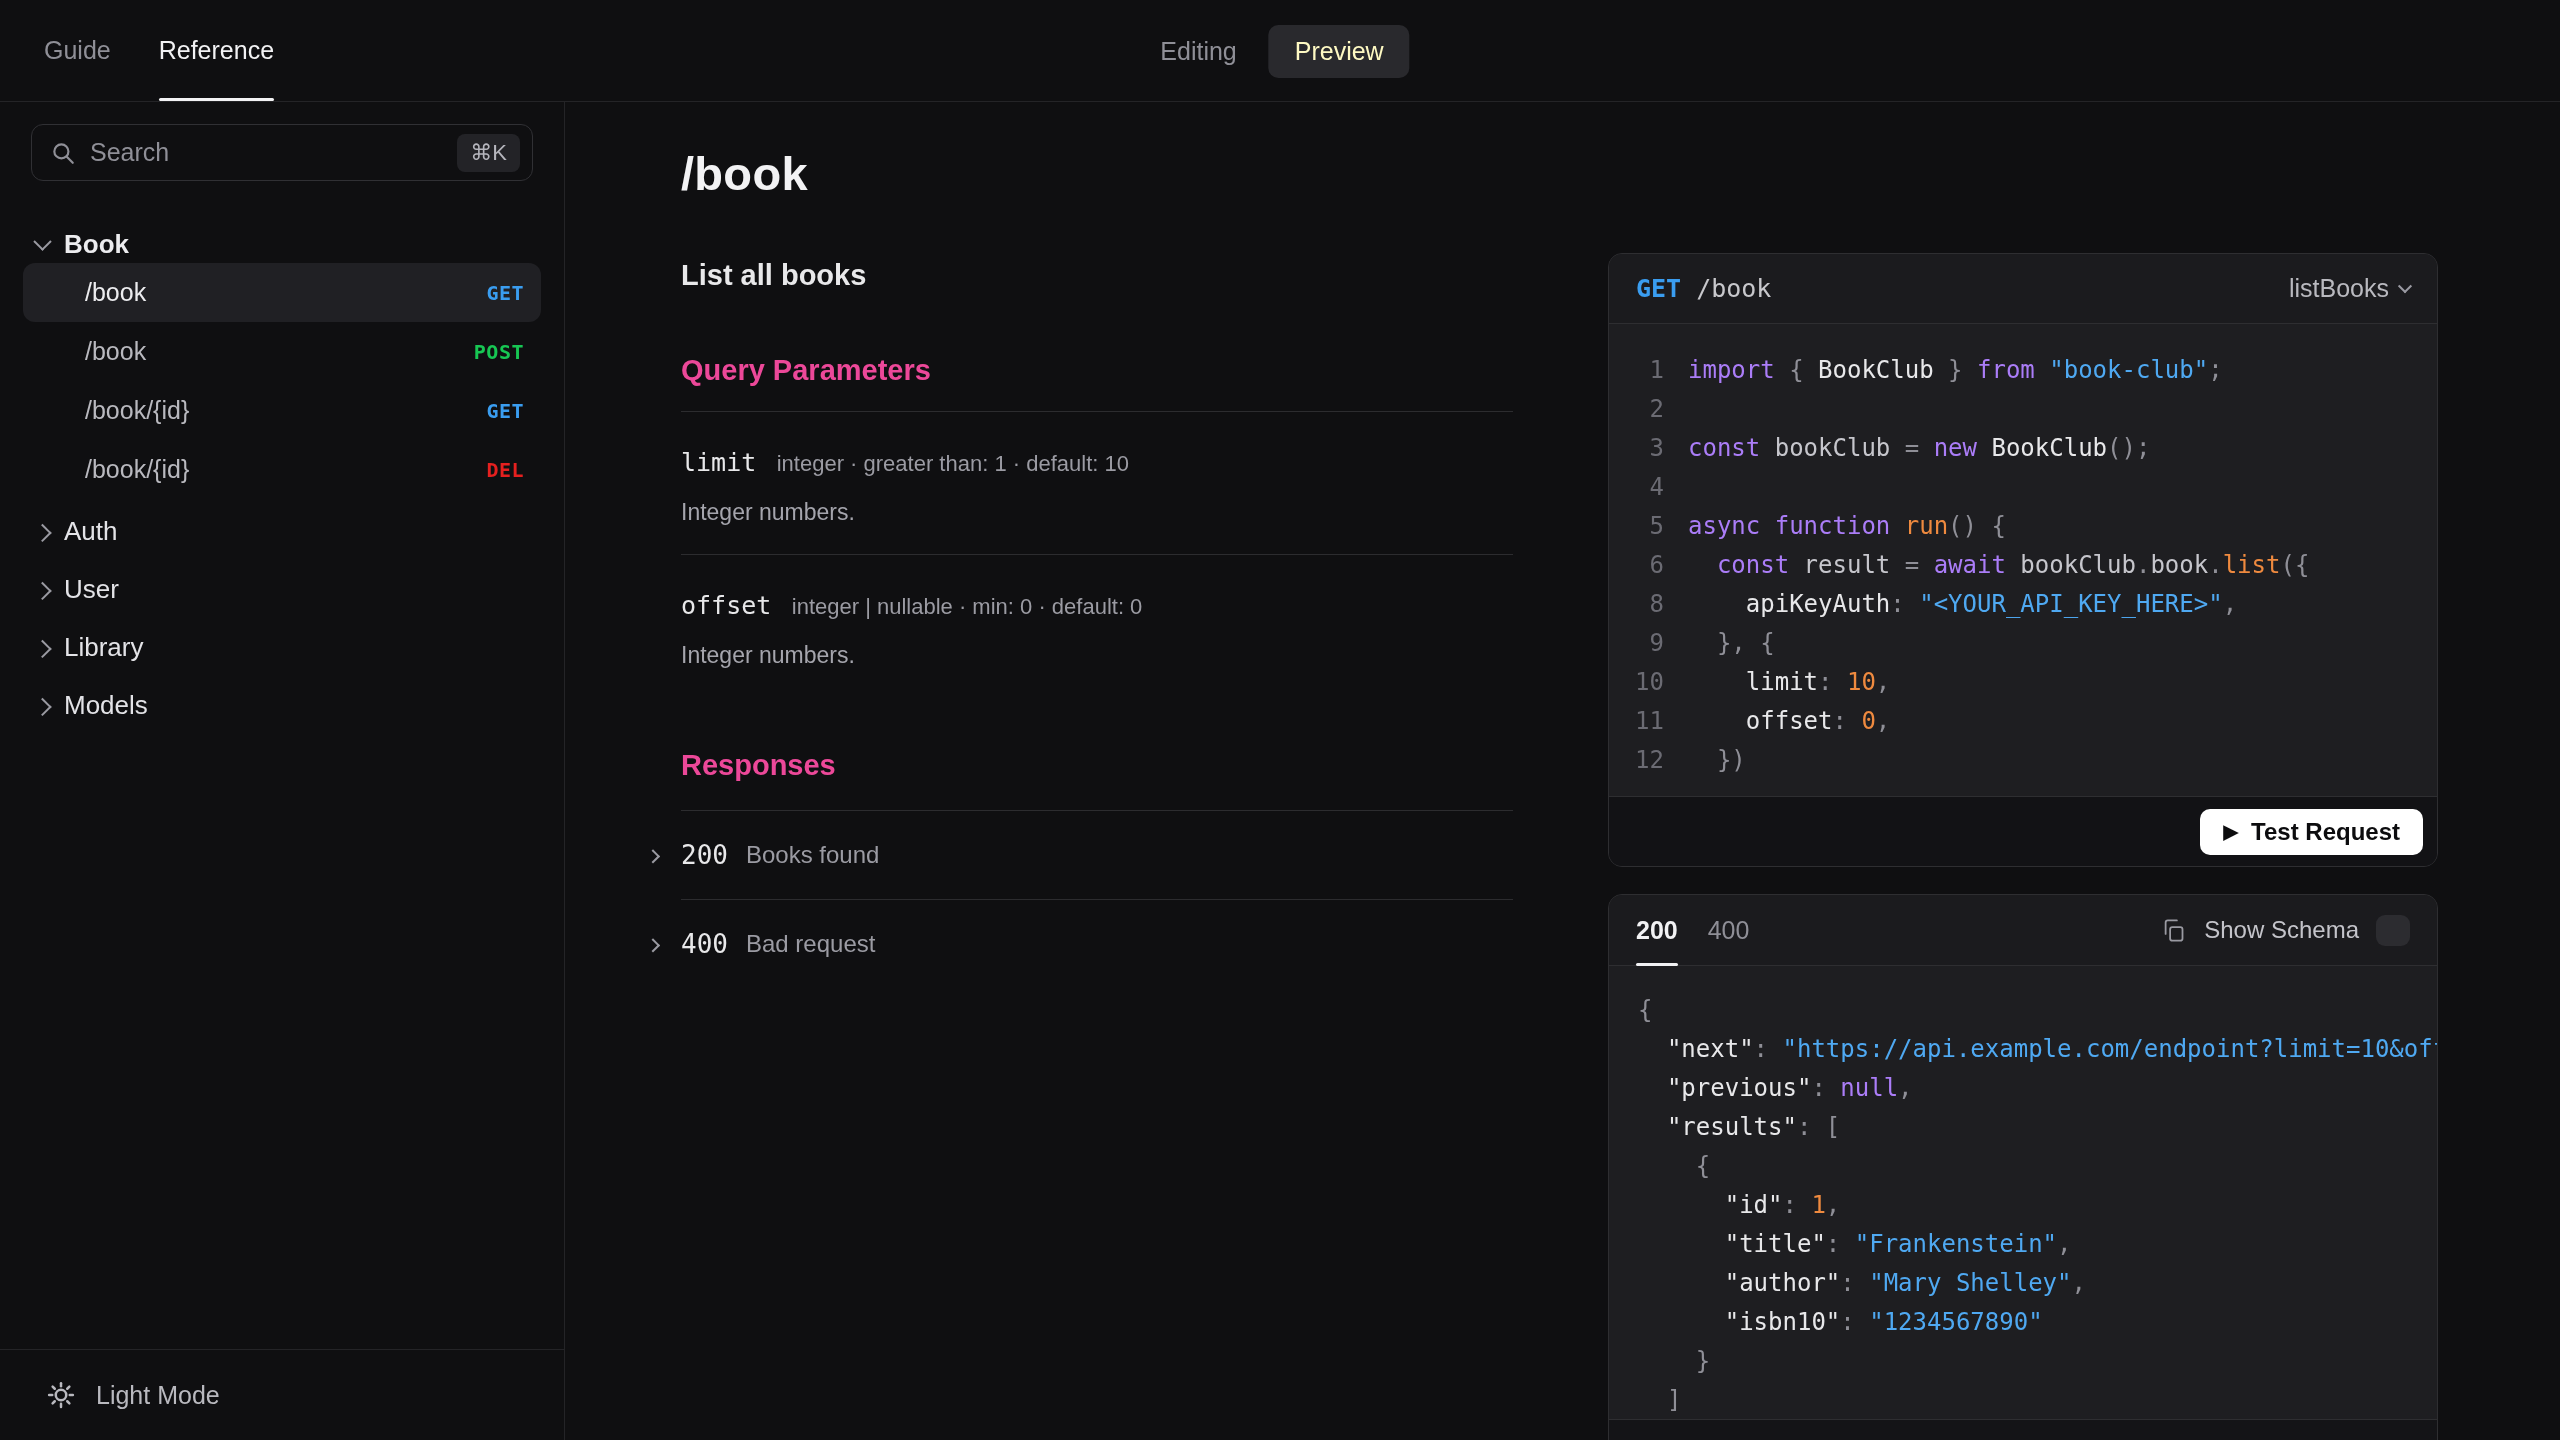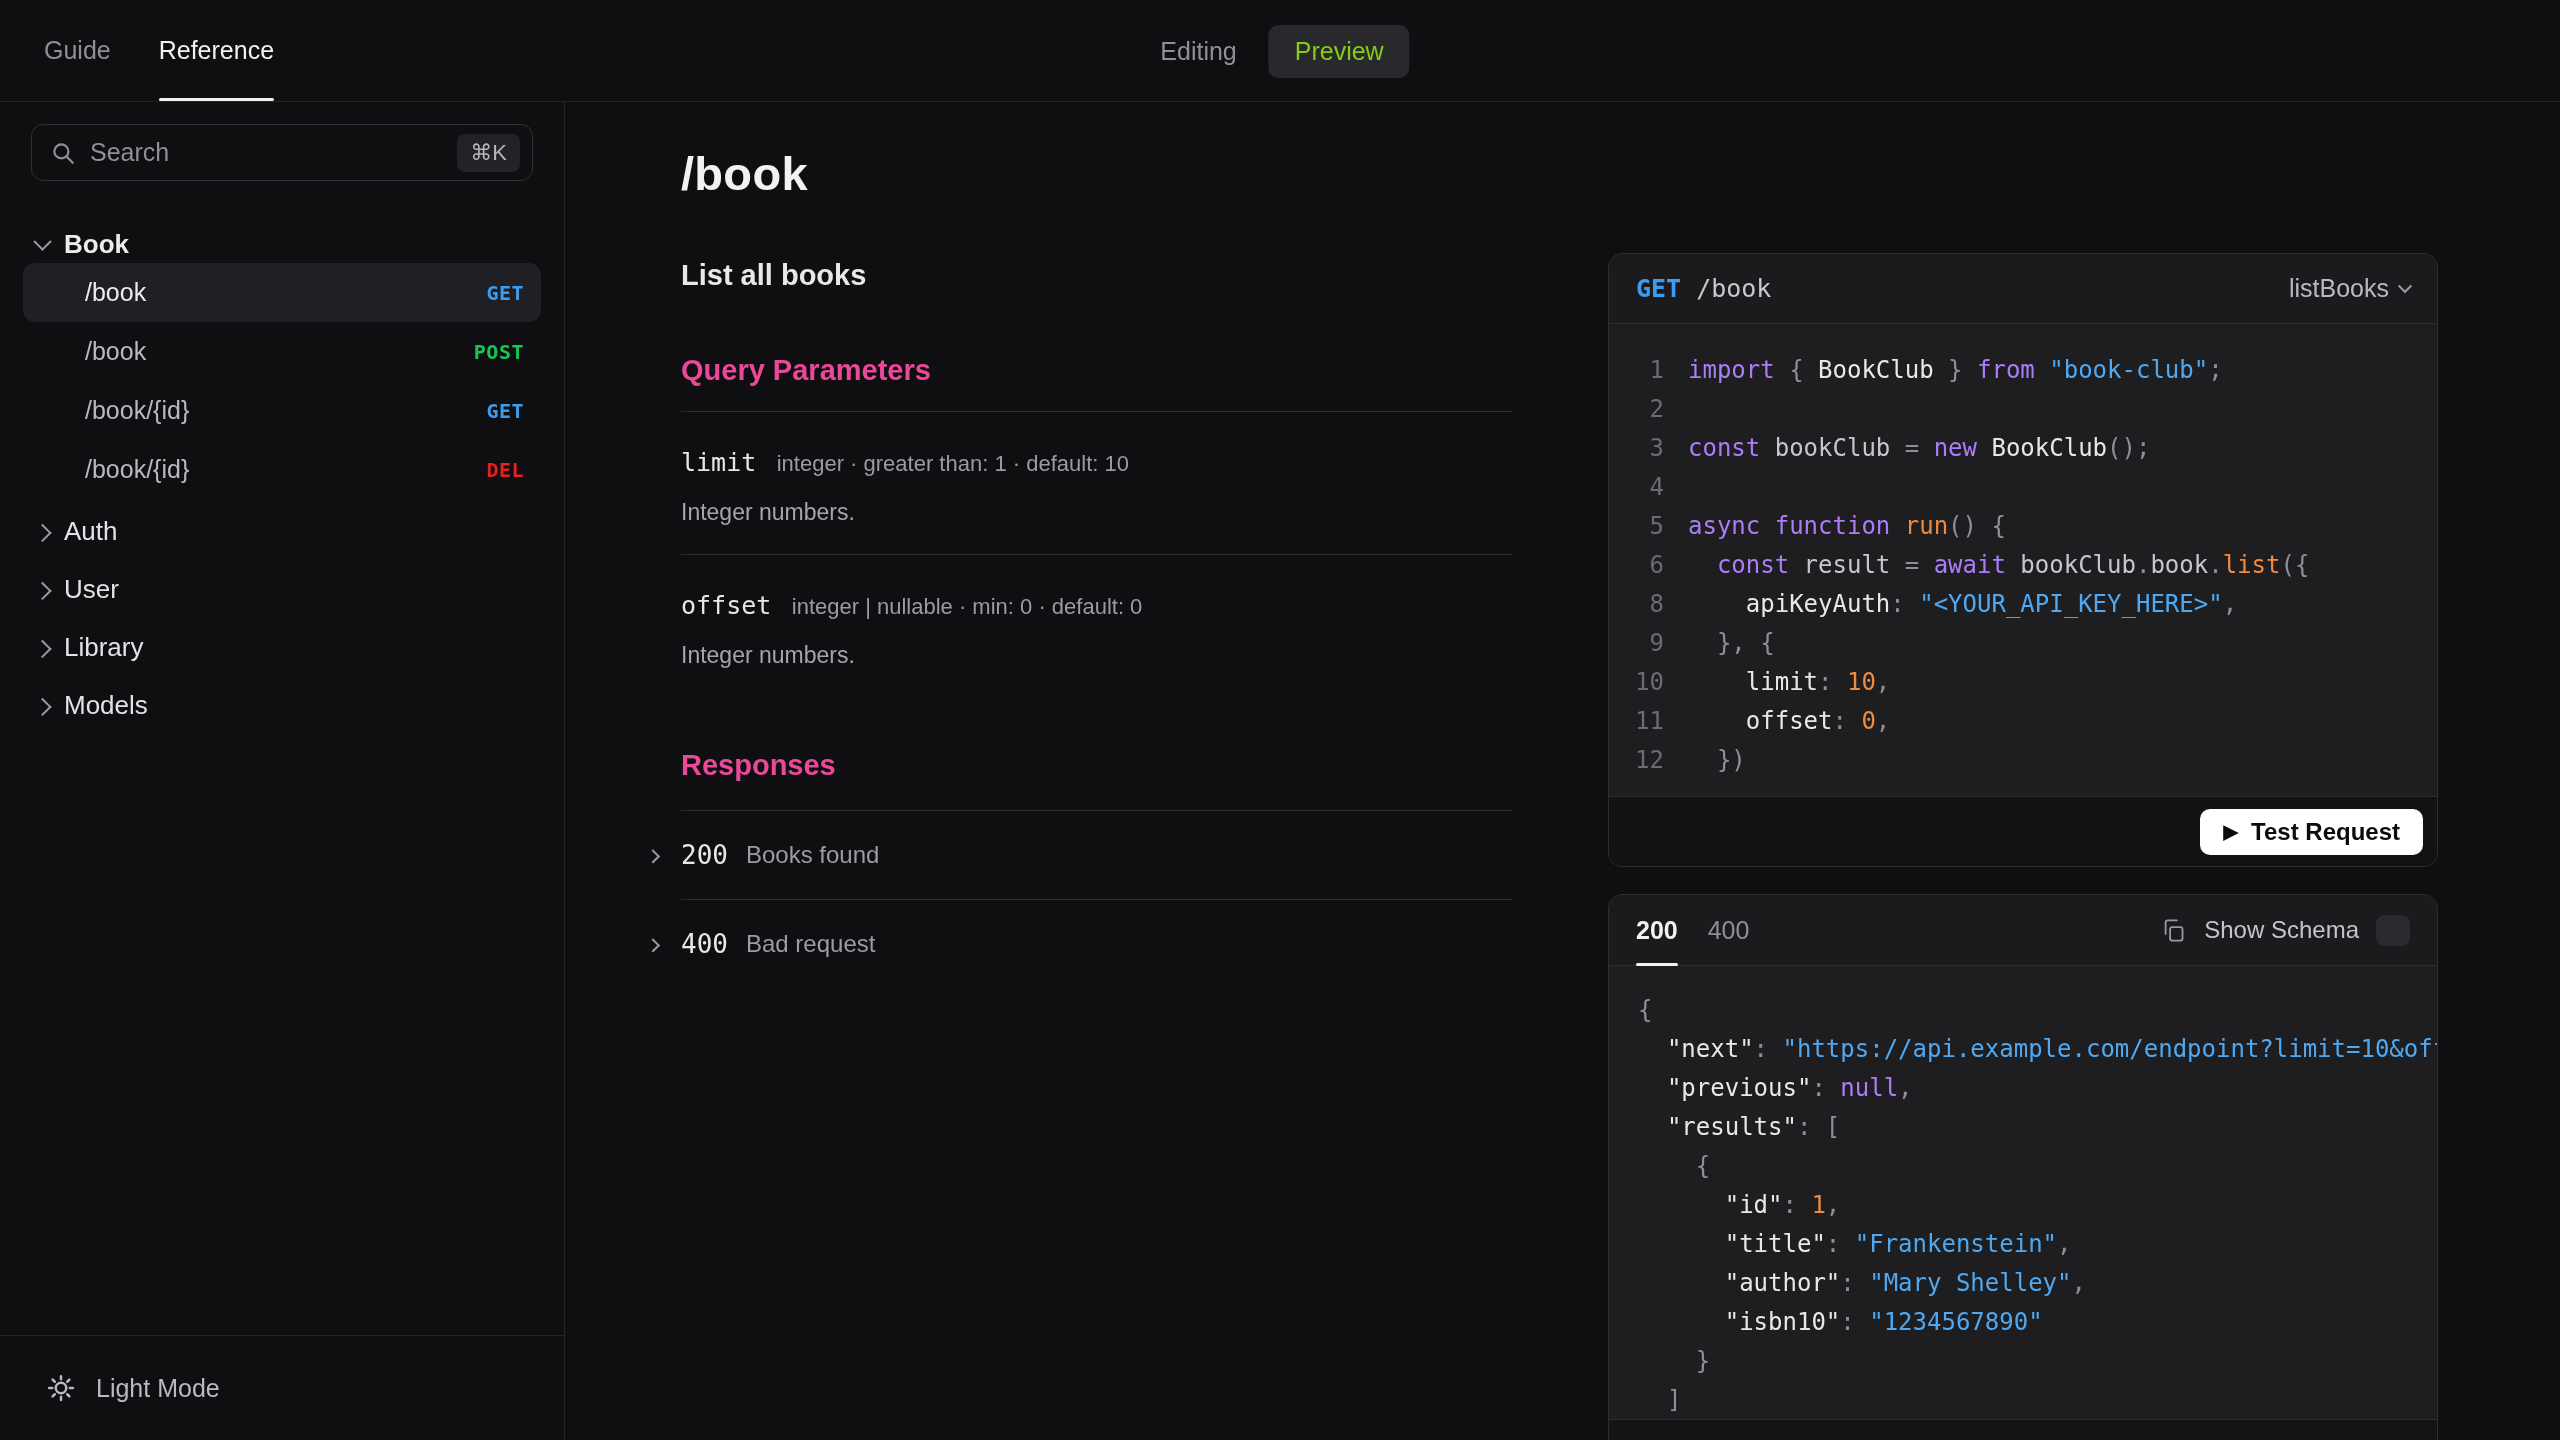--- a/index.html
+++ b/index.html
@@ -18,7 +18,7 @@
   .tab.active::after { content:""; position:absolute; left:0; right:0; bottom:0; height:3px; background:#f2f2f4; border-radius:2px; }
   .mode-toggle { position:absolute; left:50%; top:0; height:102px; transform:translateX(-48%); display:flex; align-items:center; gap:32px; }
   .mode-editing { font-size:25px; color:#8f8f97; cursor:pointer; }
-  .mode-preview { font-size:25px; color:#84cc16; background:#29292d; border-radius:10px; height:53px; padding:0 26px; display:flex; align-items:center; cursor:pointer; }
+  .mode-preview { font-size:25px; color:#fef9c3; background:#29292d; border-radius:10px; height:53px; padding:0 26px; display:flex; align-items:center; cursor:pointer; }
   
   .sidebar { position:absolute; left:0; top:102px; bottom:0; width:565px; border-right:1px solid #242427; display:flex; flex-direction:column; }
   .search-box { margin:22px 31px 0; height:57px; border:1px solid #303034; border-radius:12px; display:flex; align-items:center; padding:0 12px 0 18px; gap:14px; flex-shrink:0; }

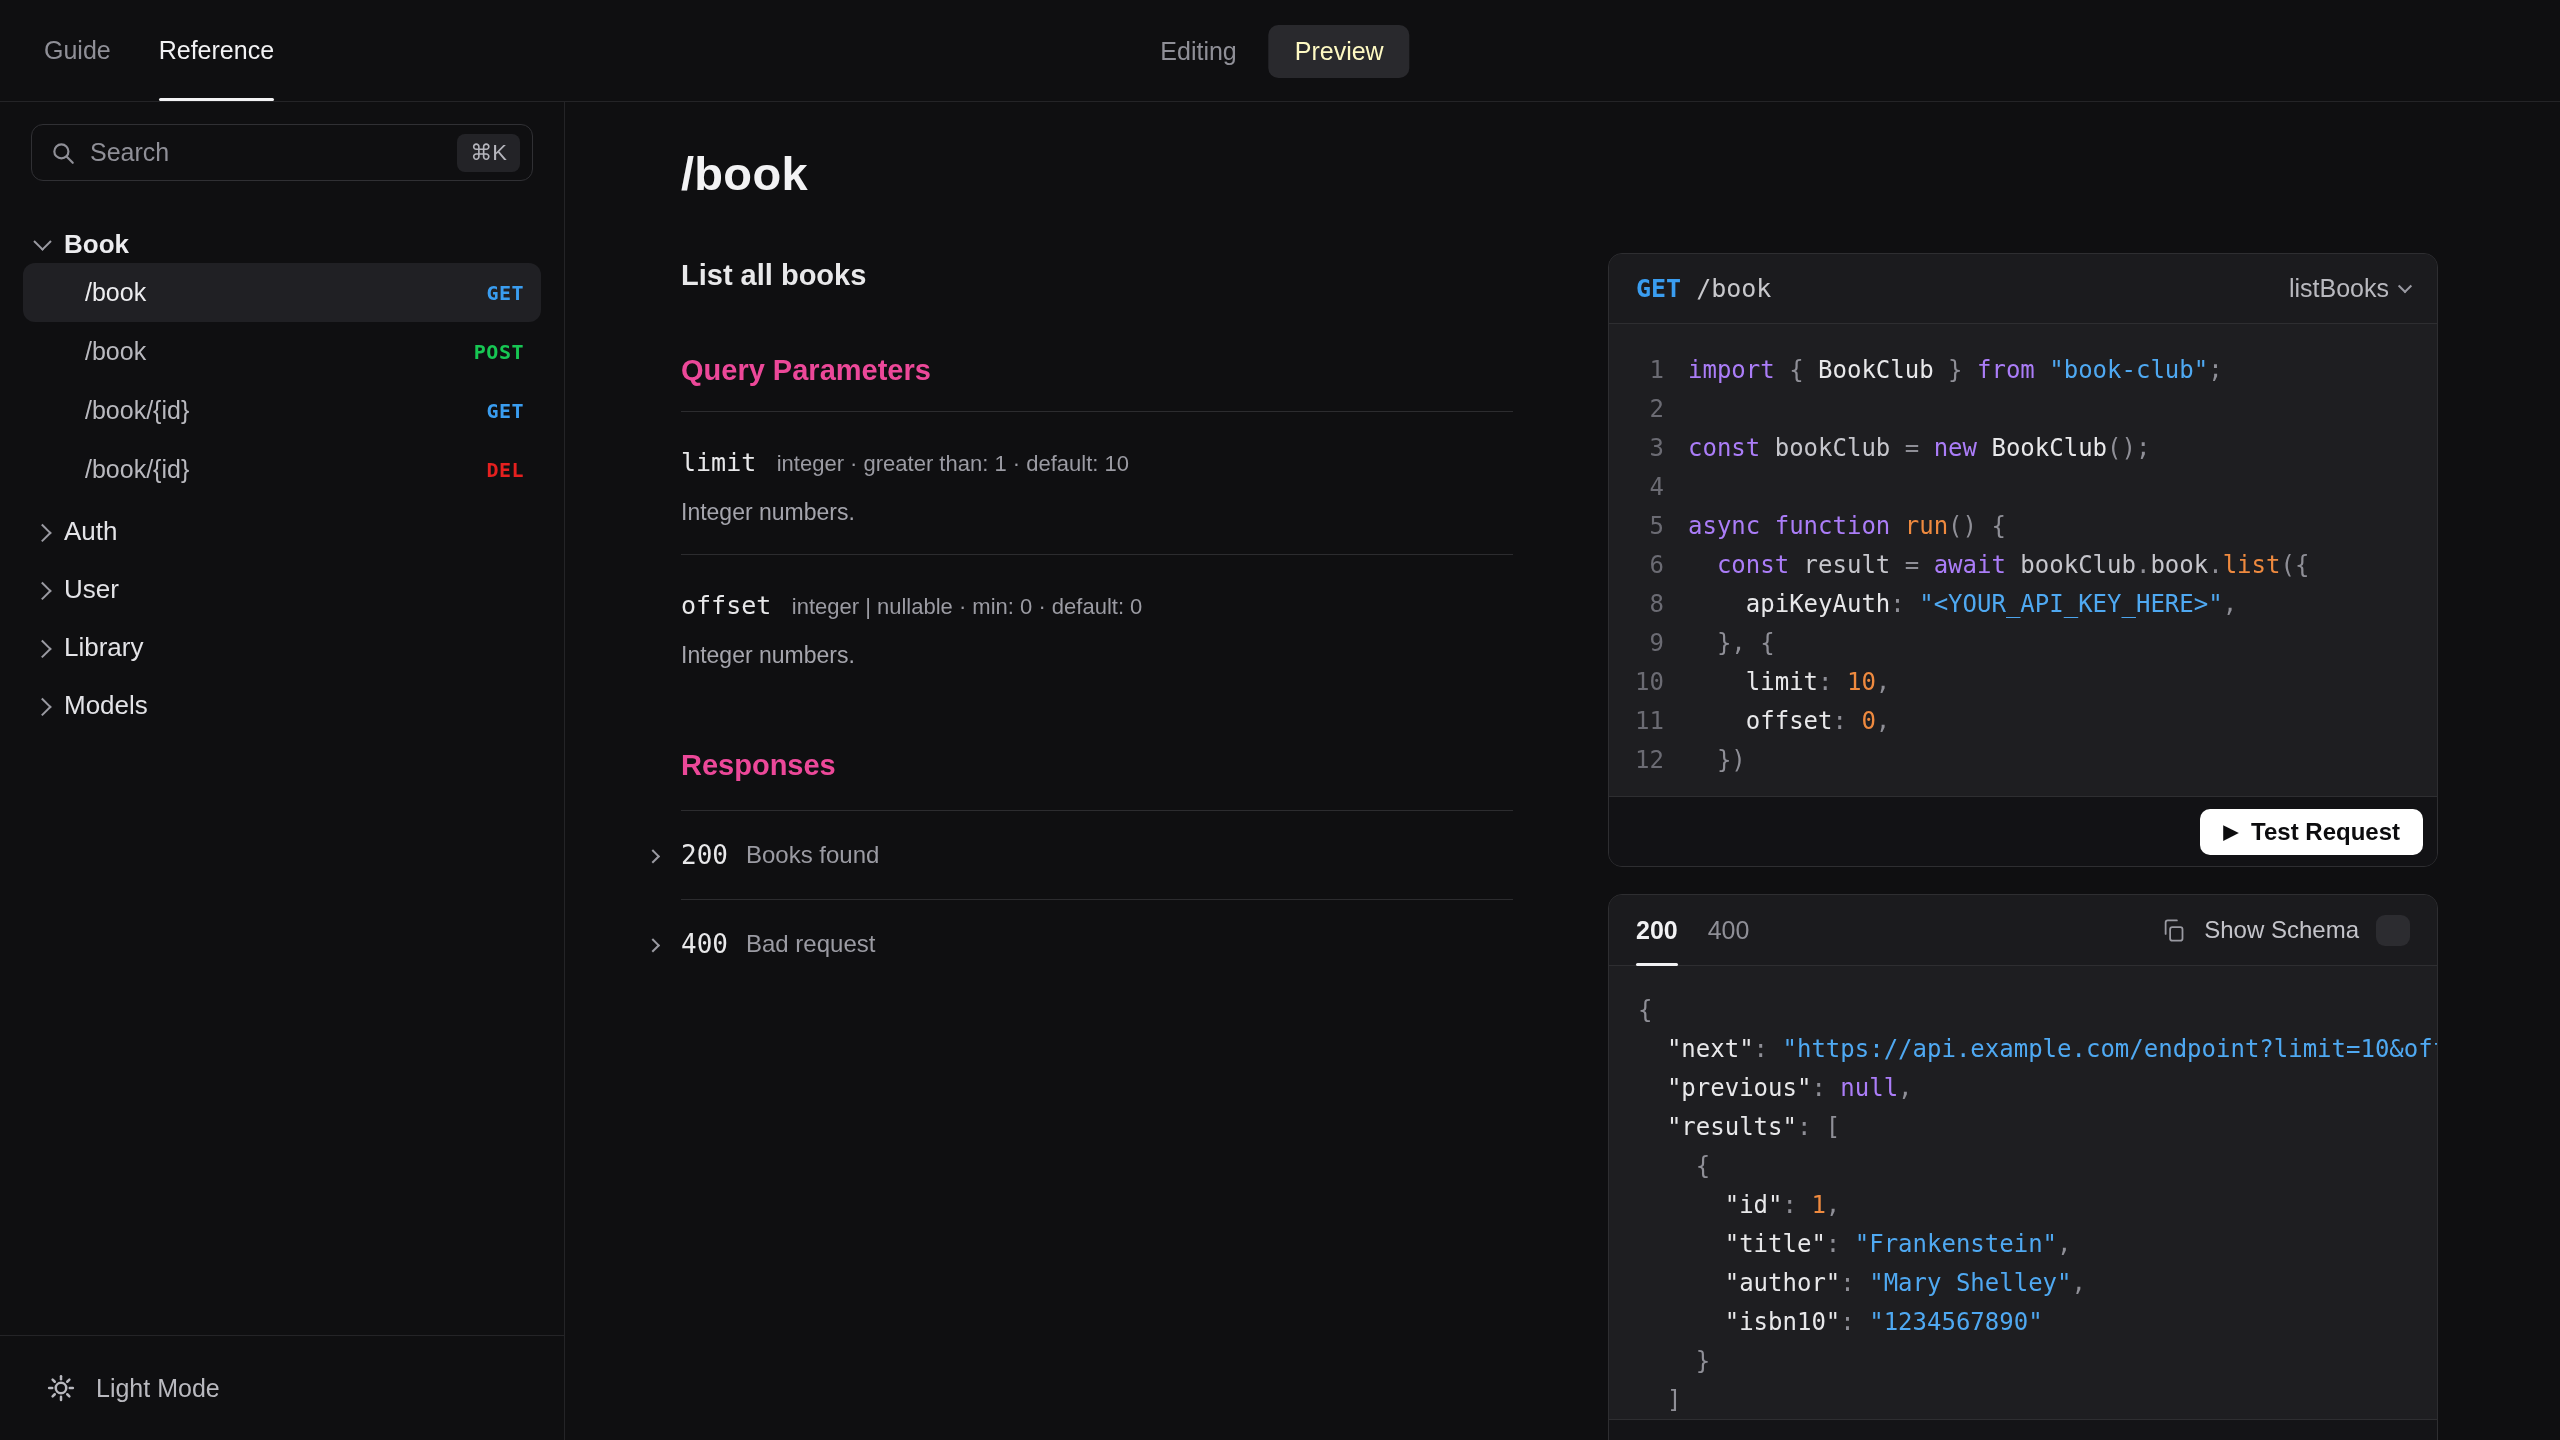--- a/index.html
+++ b/index.html
@@ -39,7 +39,7 @@
   .method-del { color:#e5201f; }
   .group-item { margin-top:18px; height:40px; display:flex; align-items:center; gap:15px; padding-left:13px; font-size:26px; font-weight:500; color:#e3e3e7; cursor:pointer; }
   .group-item.first { margin-top:12px; }
-  .sidebar-footer { border-top:1px solid #242427; height:105px; display:flex; align-items:center; gap:20px; padding-left:46px; font-size:25px; color:#b9b9bf; flex-shrink:0; }
+  .sidebar-footer { border-top:1px solid #242427; height:91px; display:flex; align-items:center; gap:20px; padding-left:46px; font-size:25px; color:#b9b9bf; flex-shrink:0; }
   
   .main { position:absolute; left:681px; top:102px; width:832px; }
   .page-title { margin-top:44px; font-size:47px; font-weight:bold; color:#f2f2f4; letter-spacing:0.3px; }

